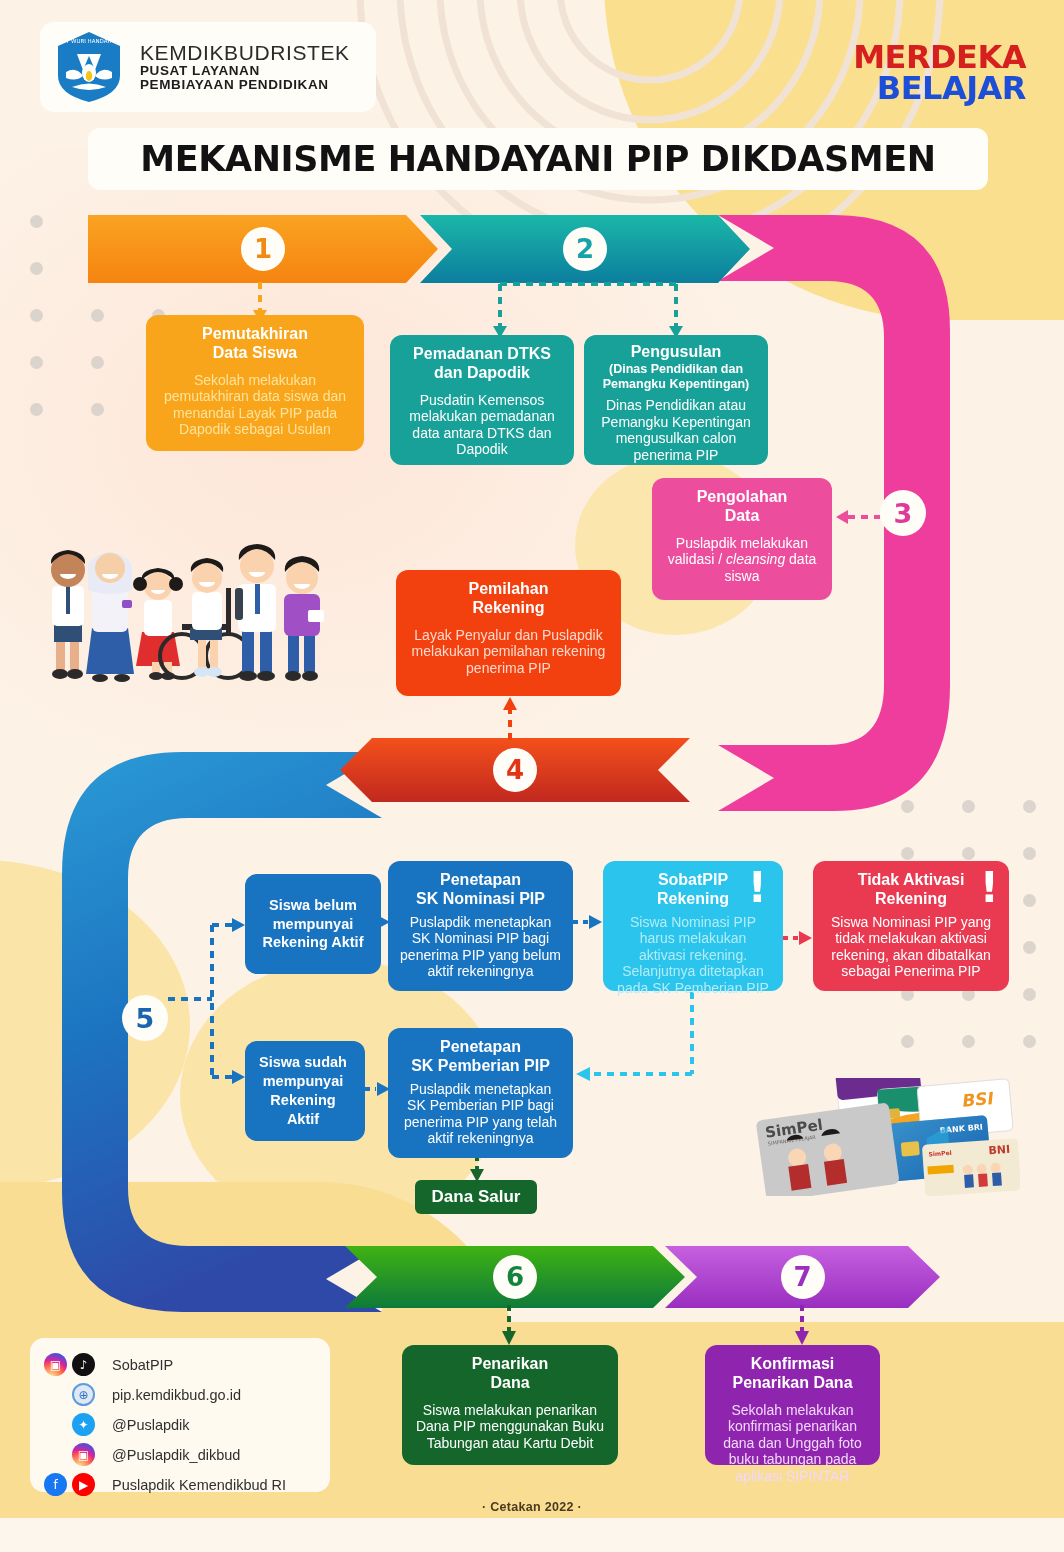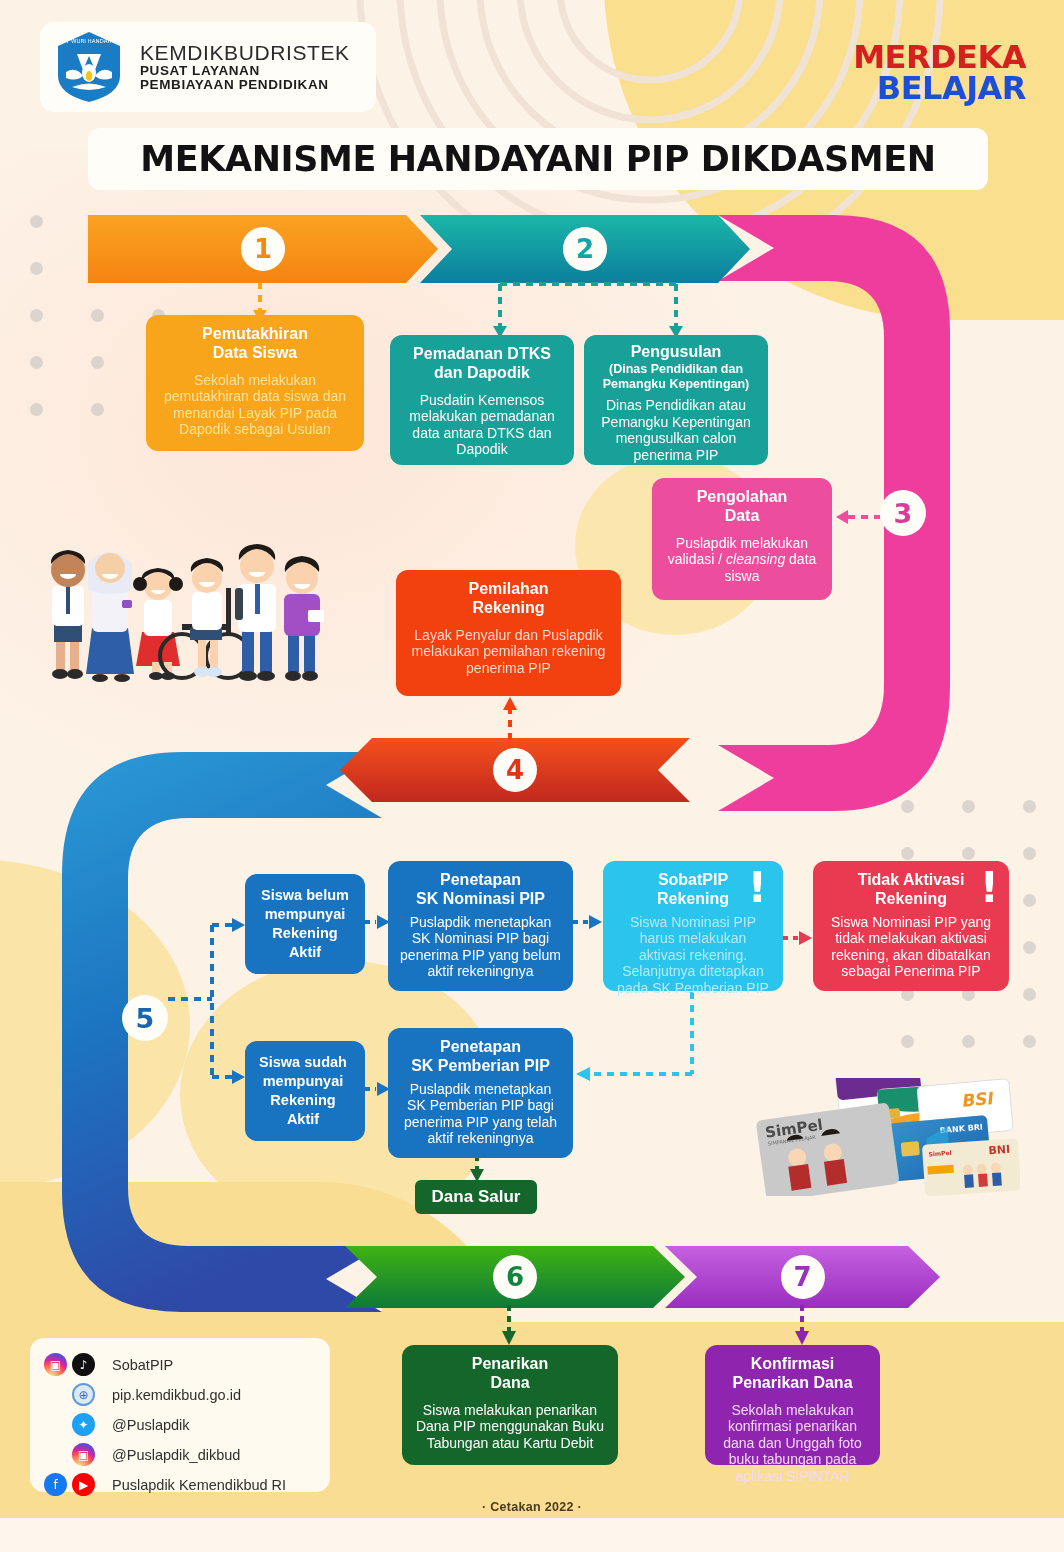--- a/index.html
+++ b/index.html
@@ -130,7 +130,7 @@
   .b-pemilahan  { top:570px; left:396px; width:225px; height:126px; background:#f2400e; }
   .b-pemilahan .bd { color:#ffd9cc; }
 
-  .b-belum { top:874px; left:245px; width:120px; height:100px; background:#1873c0; display:flex; align-items:center; justify-content:center;}
+  .b-belum { top:874px; left:245px; width:136px; height:100px; background:#1873c0; display:flex; align-items:center; justify-content:center;}
   .b-belum .bt { font-size:14.5px; line-height:1.3;}
   .b-sudah { top:1041px; left:245px; width:120px; height:100px; background:#1873c0; display:flex; align-items:center; justify-content:center;padding-left:8px;}
   .b-sudah .bt { font-size:14.5px; line-height:1.3;}

